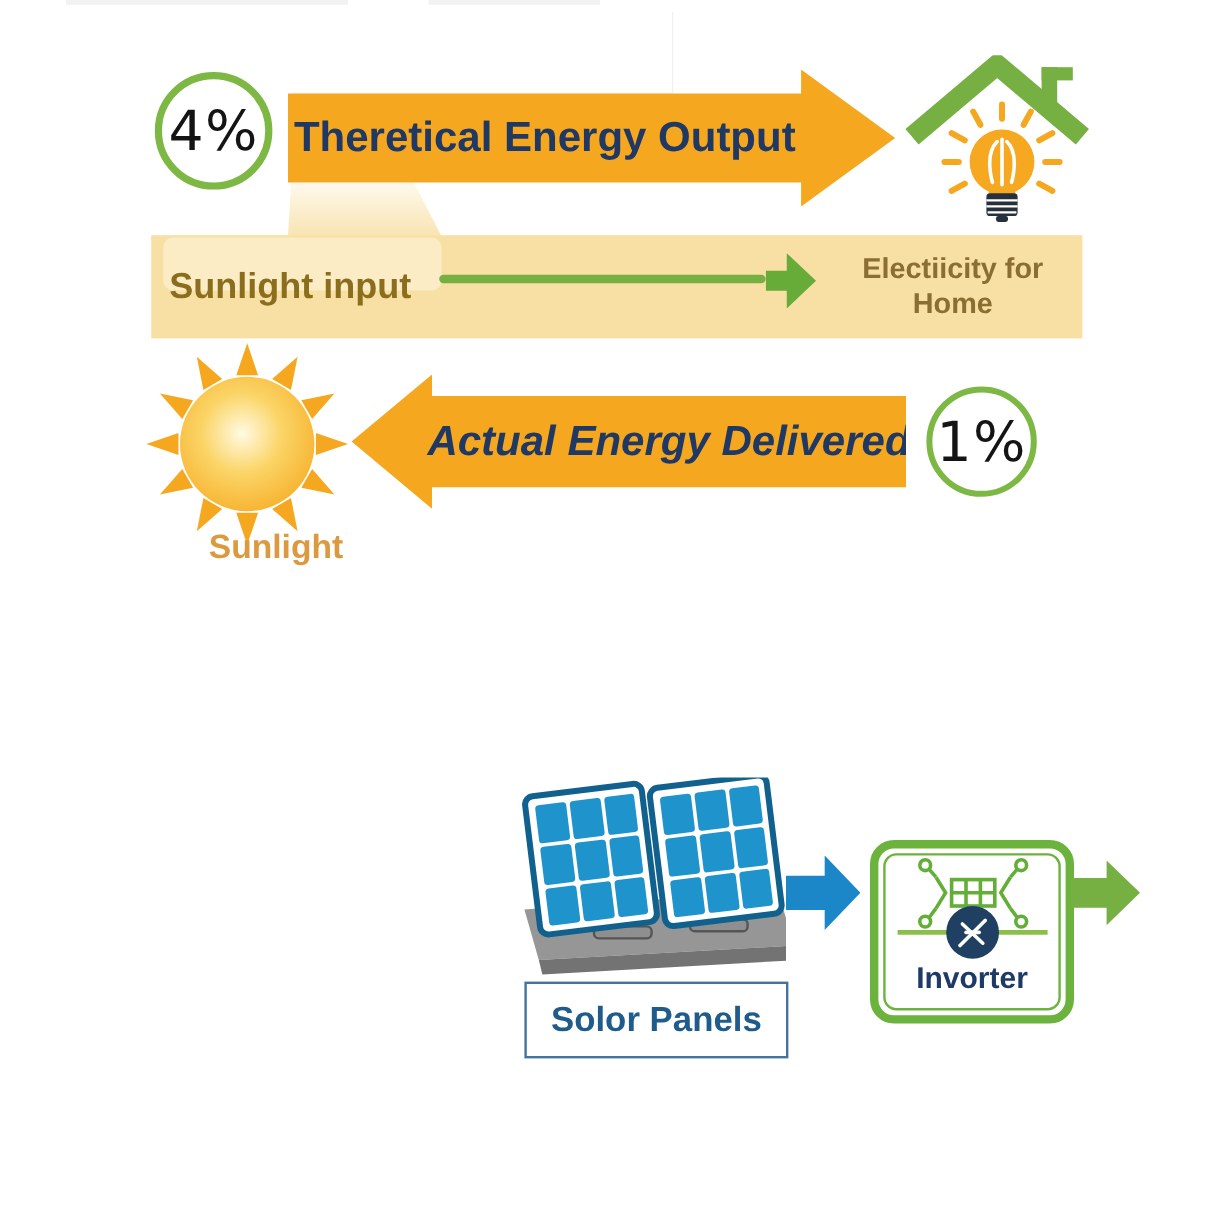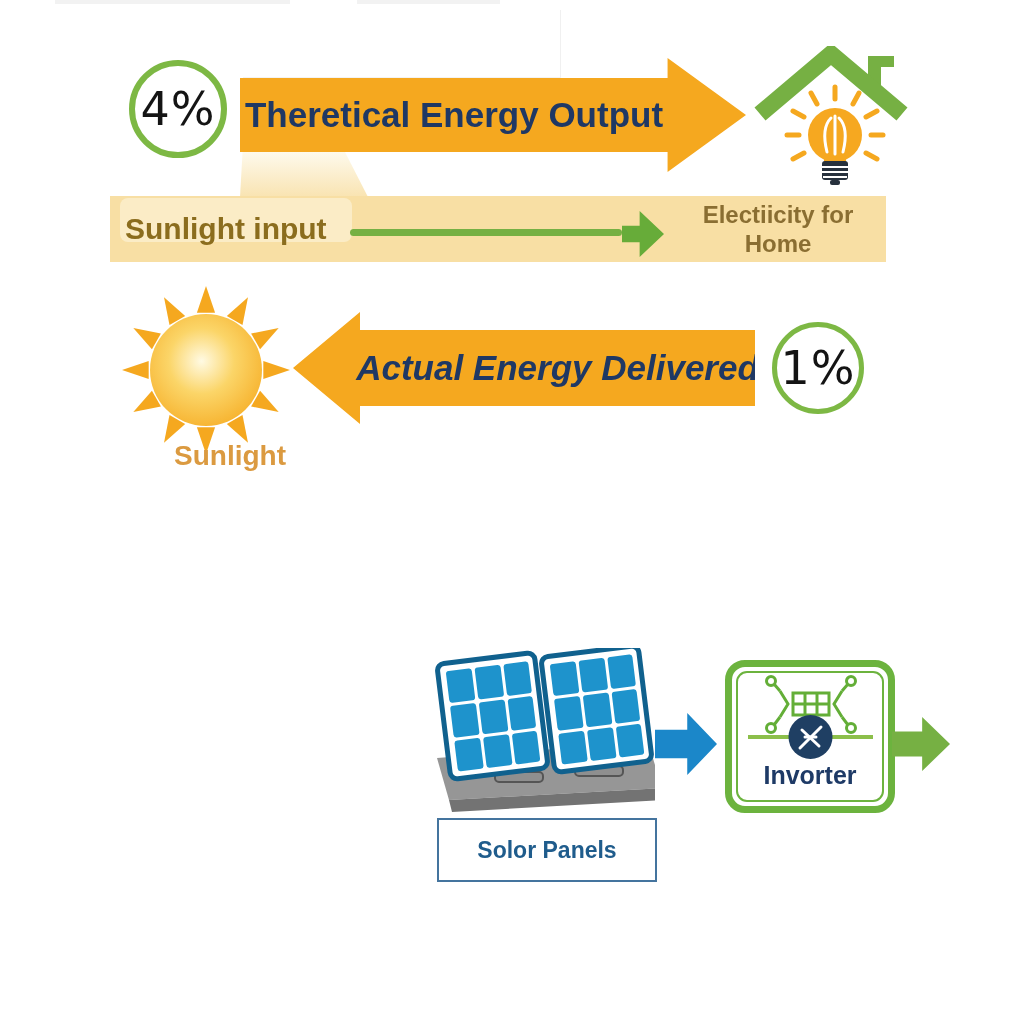--- a/index.html
+++ b/index.html
@@ -54,7 +54,7 @@
 
   
   #band {
-    left:110px; top:196px; width:776px; height:66px;
+    left:126px; top:196px; width:776px; height:86px;
     background:#F8DFA4;
   }
   #band-highlight {

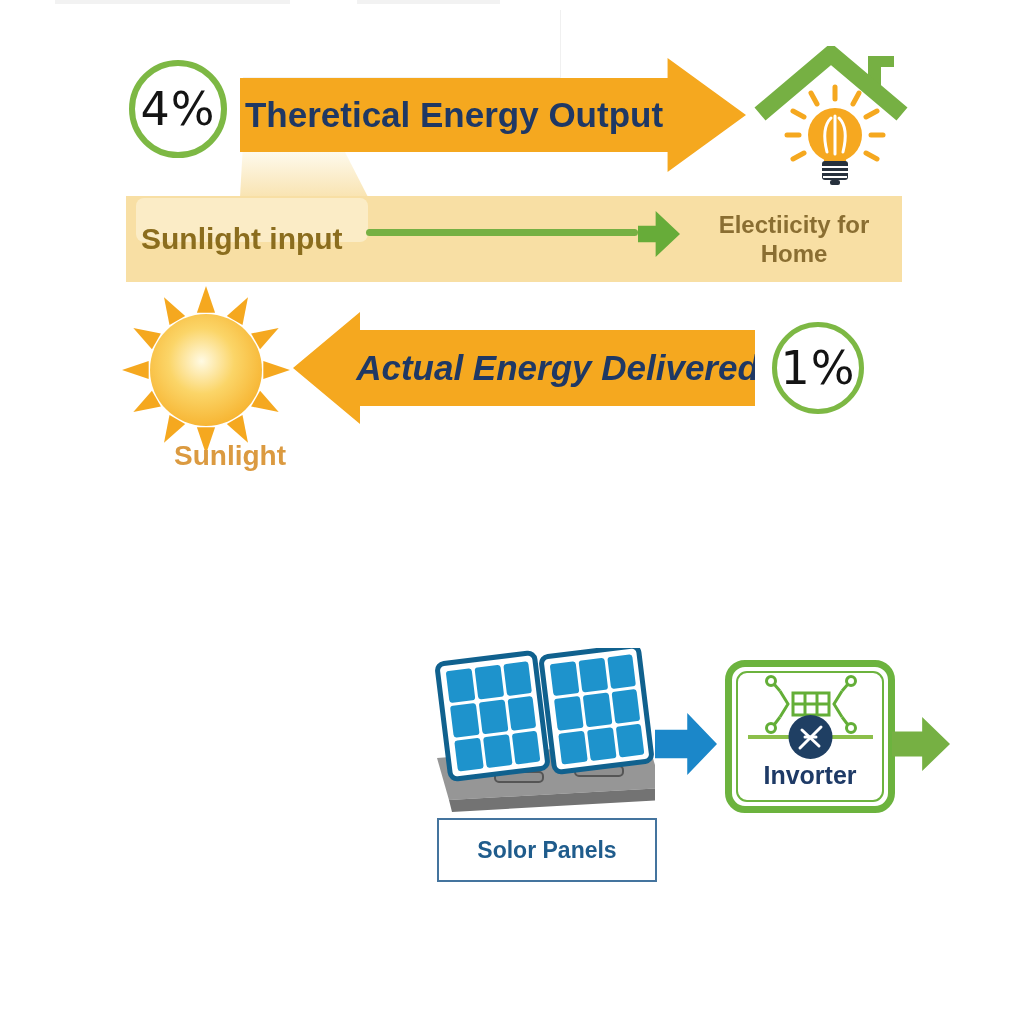--- a/index.html
+++ b/index.html
@@ -97,7 +97,7 @@
 
   
   #inverter-box {
-    left:725px; top:660px; width:170px; height:153px;
+    left:725px; top:700px; width:170px; height:153px;
     border:7px solid #6CB33E; border-radius:20px; background:#ffffff;
   }
   #inverter-inner-outline {

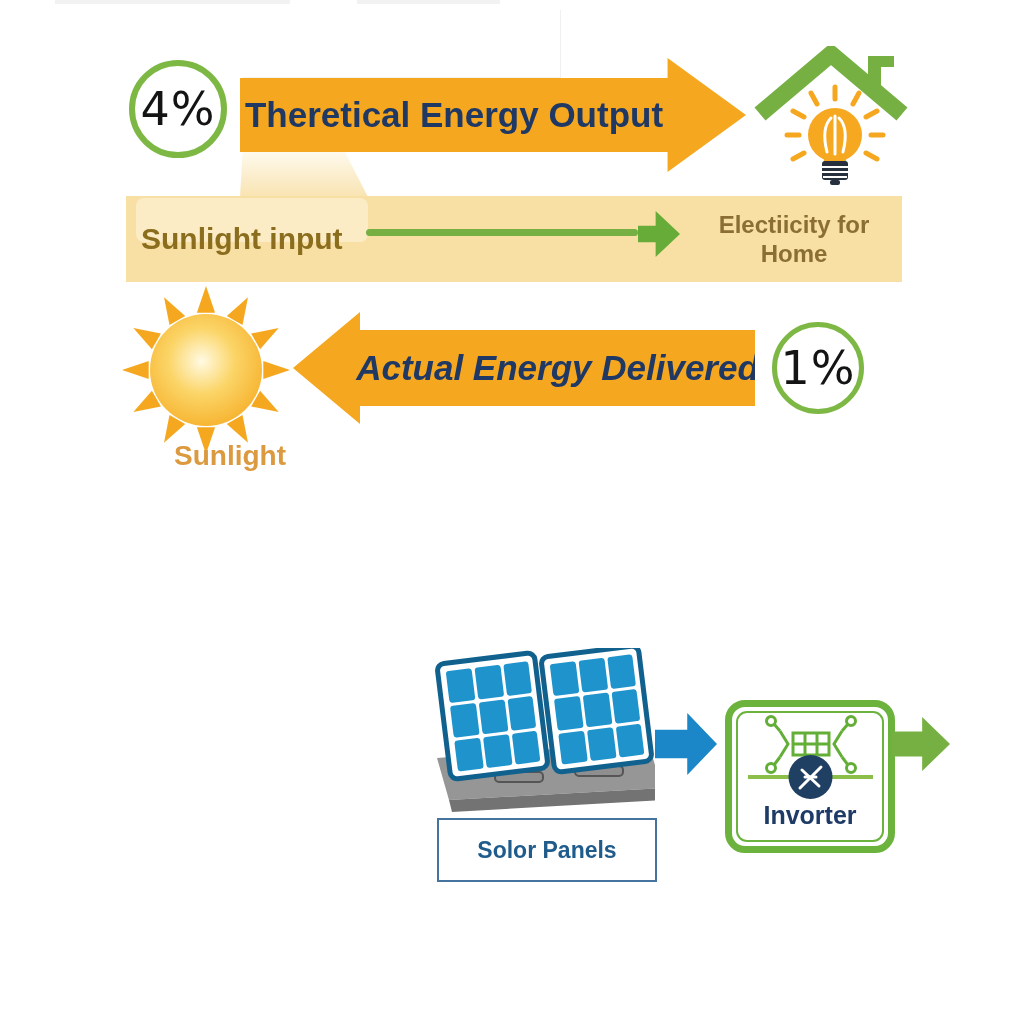--- a/index.html
+++ b/index.html
@@ -118,7 +118,7 @@
     background:#ffffff; border:2.5px solid #44749E;
     display:flex; flex-direction:column; align-items:center; justify-content:center;
   }
-  .panels-label-line { font-size:23px; font-weight:bold; color:#1F5C8C; line-height:27px; white-space:nowrap; }
+  .panels-label-line { font-size:29px; font-weight:bold; color:#1F5C8C; line-height:27px; white-space:nowrap; }
 </style>
 </head>
 <body>

